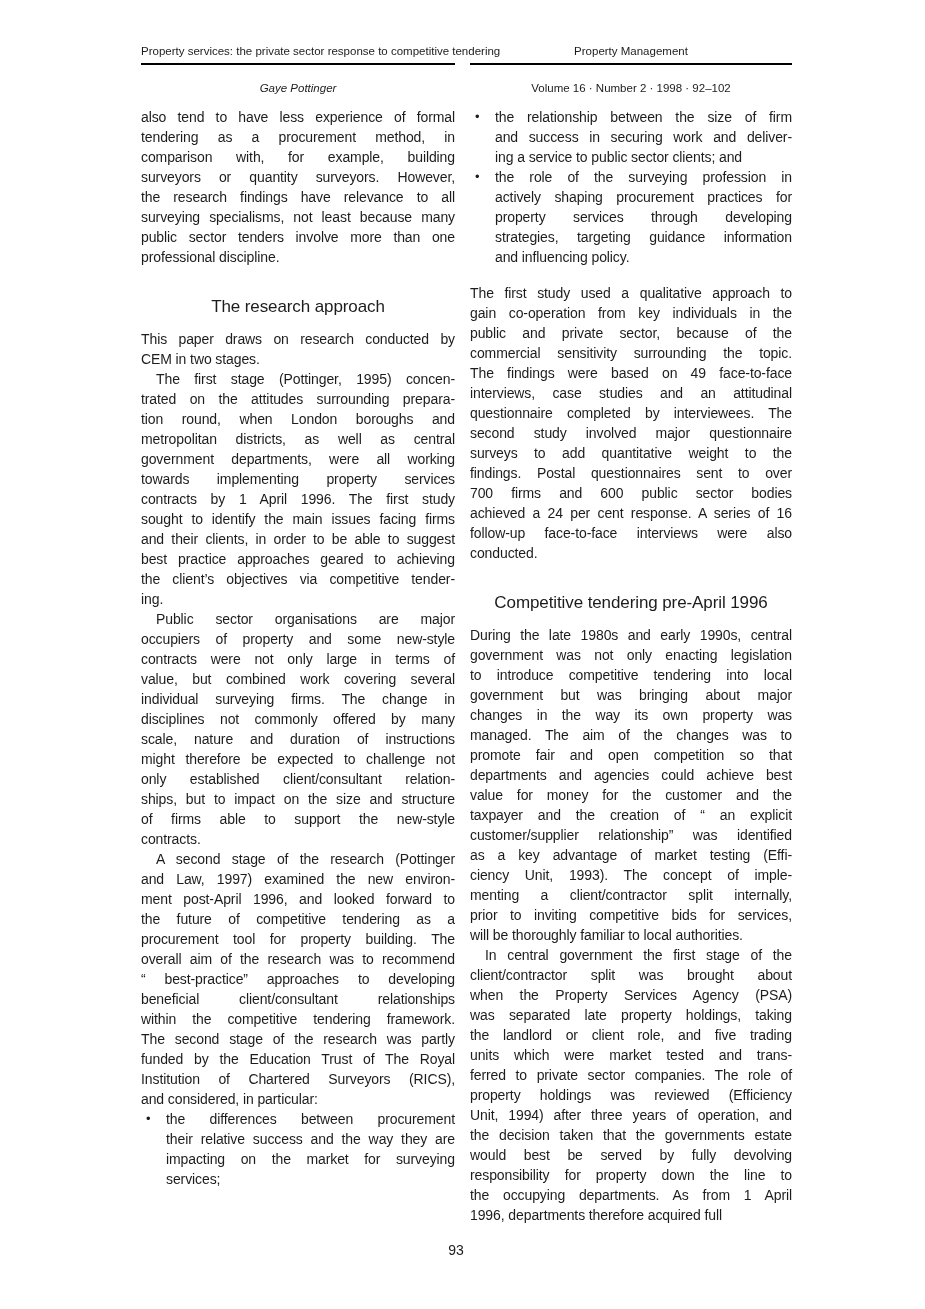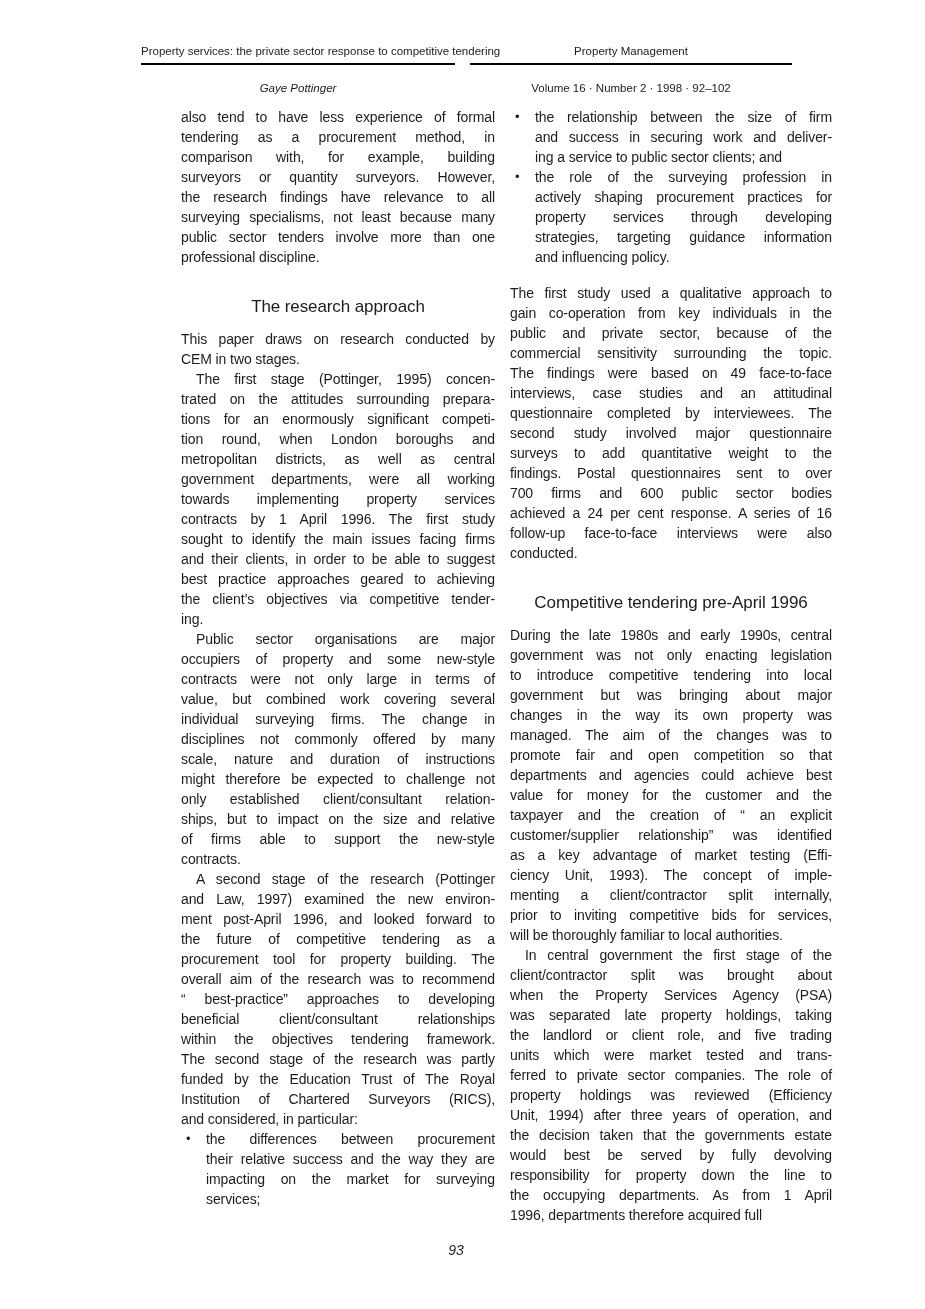--- a/index.html
+++ b/index.html
@@ -47,7 +47,6 @@
     width: 651px;
     display: flex;
     gap: 15px;
-    margin-left: 40px;
   }
   .col { font-size: 14px; line-height: 20px; letter-spacing: -0.1px; }
   .col-left  { width: 314px; }

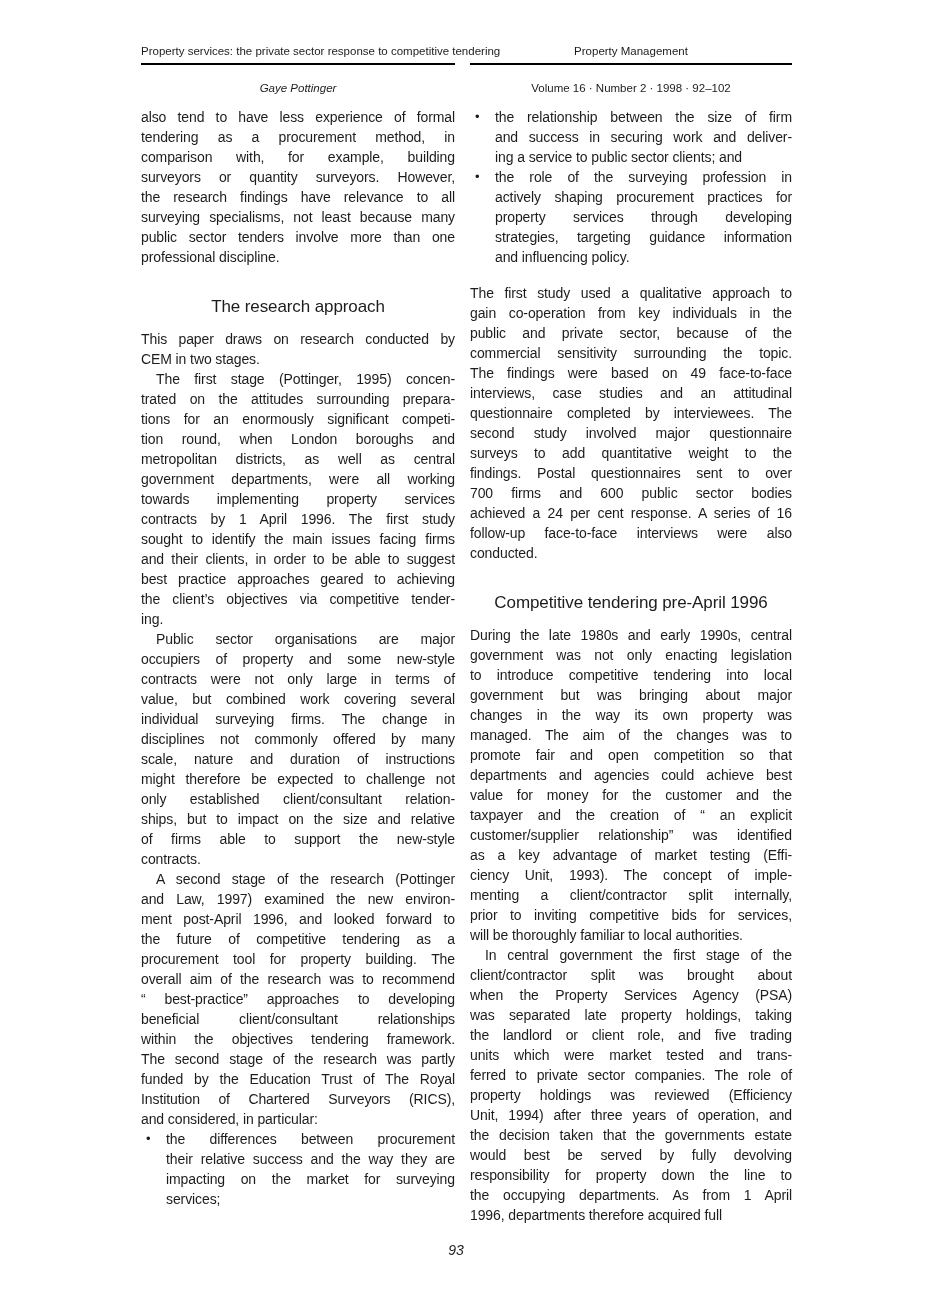--- a/index.html
+++ b/index.html
@@ -127,7 +127,6 @@
         <div class="para">
           <div class="line indent">The first stage (Pottinger, 1995) concen-</div>
           <div class="line">trated on the attitudes surrounding prepara-</div>
-          <div class="line">tions for an enormously significant competi-</div>
           <div class="line">tion round, when London boroughs and</div>
           <div class="line">metropolitan districts, as well as central</div>
           <div class="line">government departments, were all working</div>

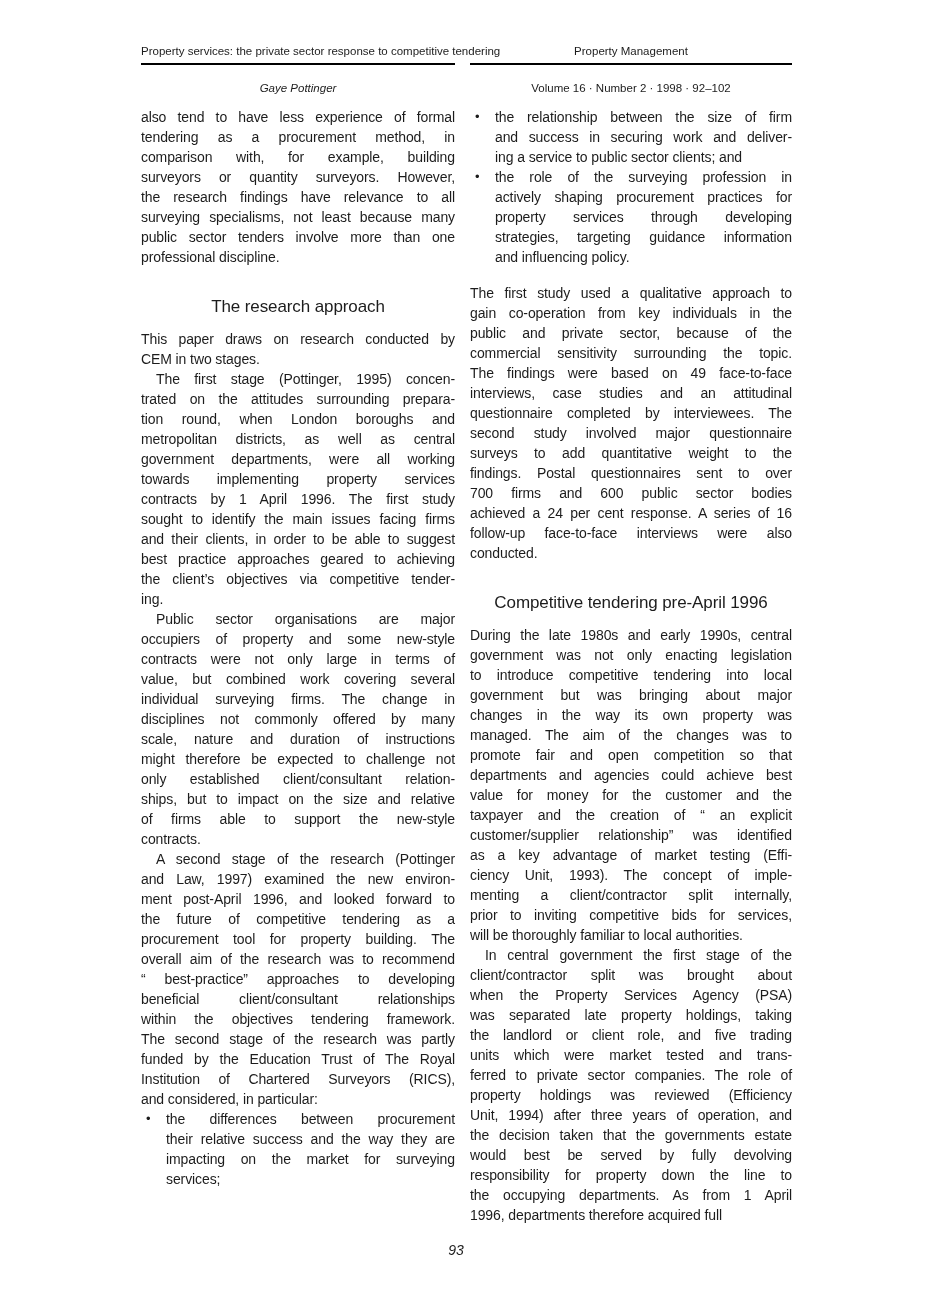--- a/index.html
+++ b/index.html
@@ -148,7 +148,7 @@
           <div class="line">scale, nature and duration of instructions</div>
           <div class="line">might therefore be expected to challenge not</div>
           <div class="line">only established client/consultant relation-</div>
-          <div class="line">ships, but to impact on the size and relative</div>
+          <div class="line">ships, but to impact on the size and structure</div>
           <div class="line">of firms able to support the new-style</div>
           <div class="line last">contracts.</div>
         </div>

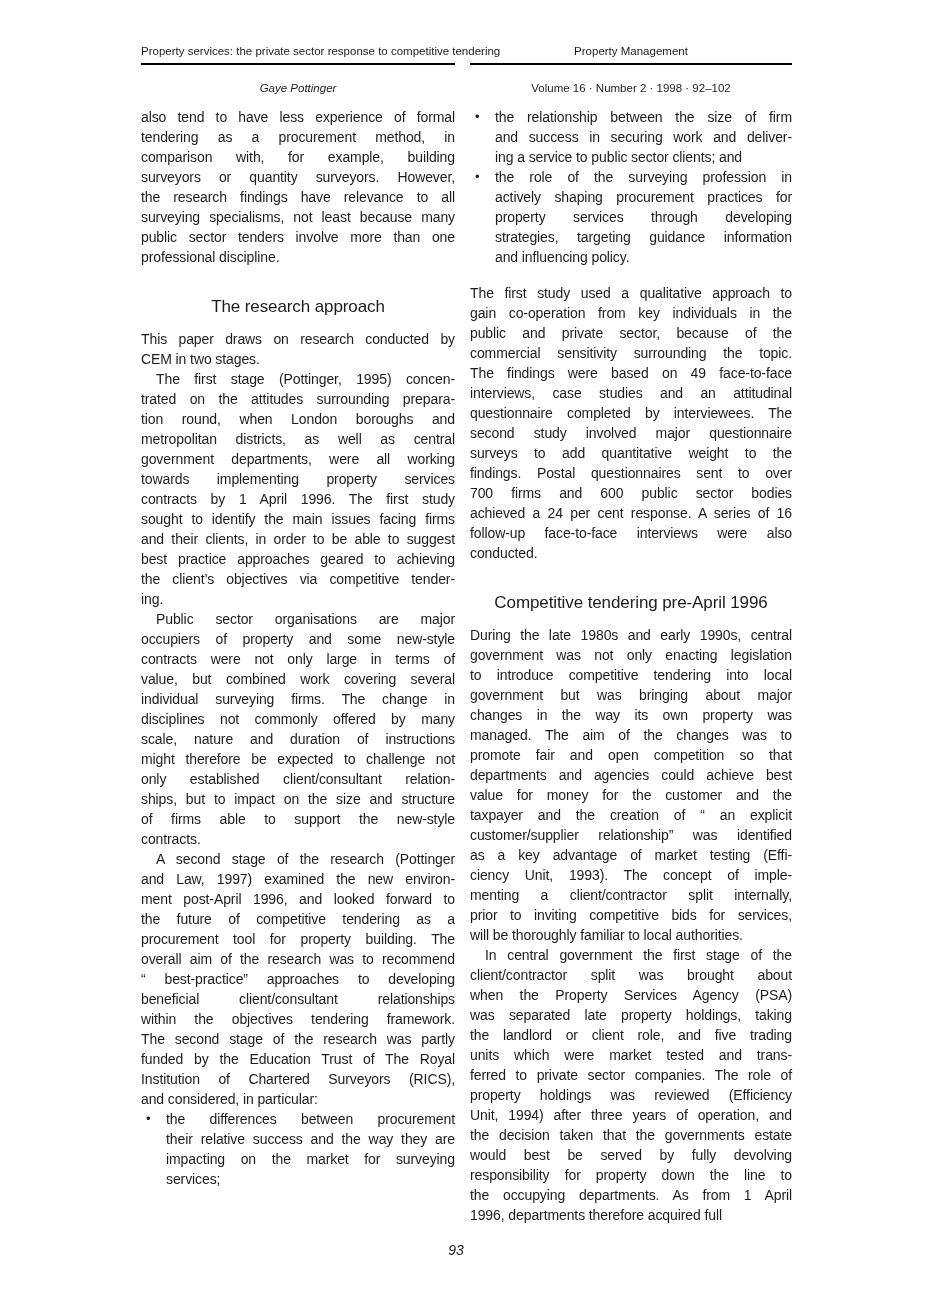--- a/index.html
+++ b/index.html
@@ -161,7 +161,7 @@
           <div class="line">overall aim of the research was to recommend</div>
           <div class="line">“ best-practice” approaches to developing</div>
           <div class="line">beneficial client/consultant relationships</div>
-          <div class="line">within the objectives tendering framework.</div>
+          <div class="line">within the competitive tendering framework.</div>
           <div class="line">The second stage of the research was partly</div>
           <div class="line">funded by the Education Trust of The Royal</div>
           <div class="line">Institution of Chartered Surveyors (RICS),</div>

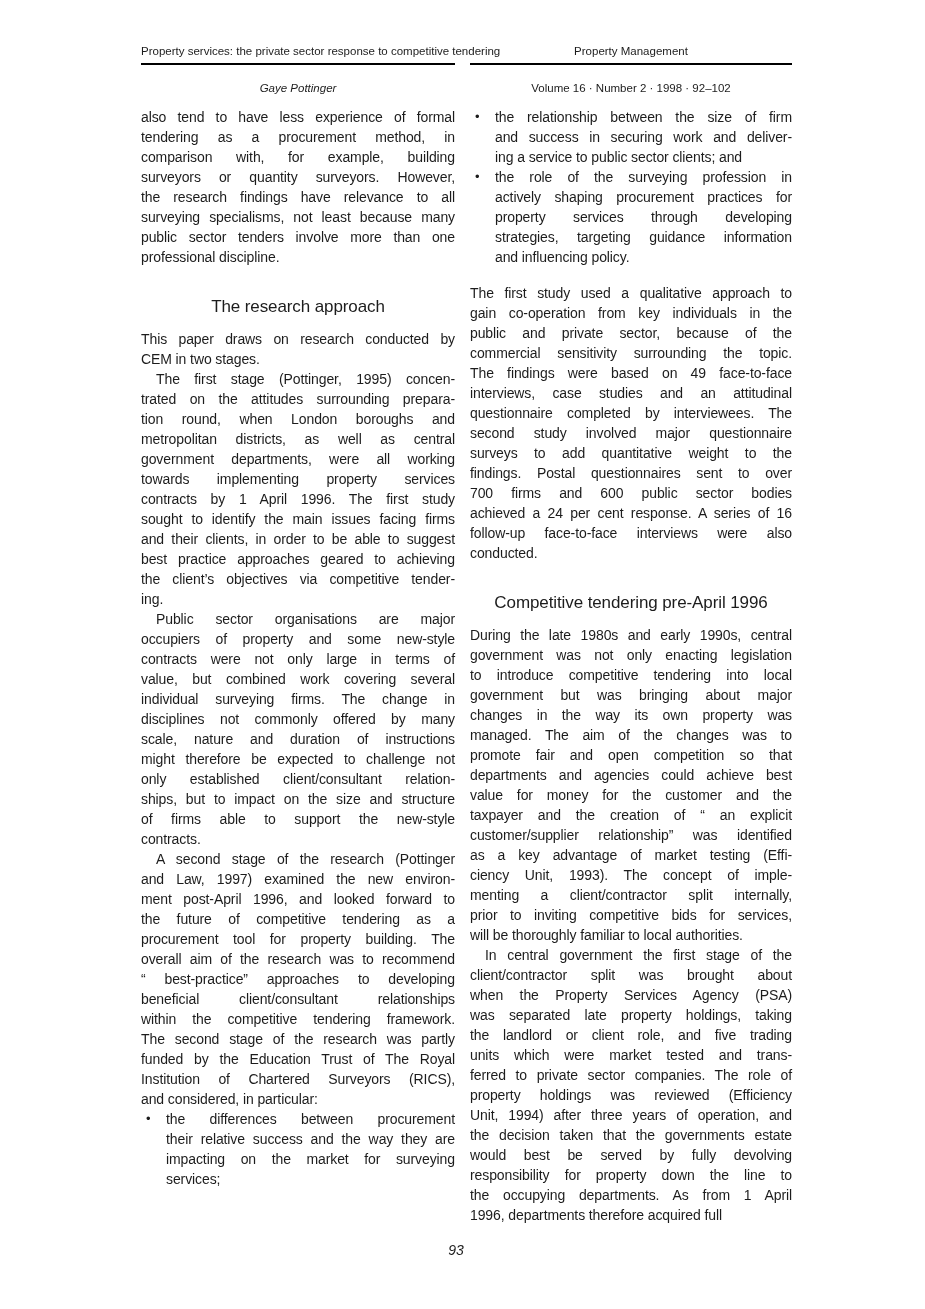--- a/index.html
+++ b/index.html
@@ -86,7 +86,6 @@
     text-align: center;
     font-size: 14px;
     line-height: 20px;
-    font-style: italic;
   }
 </style>
 </head>

